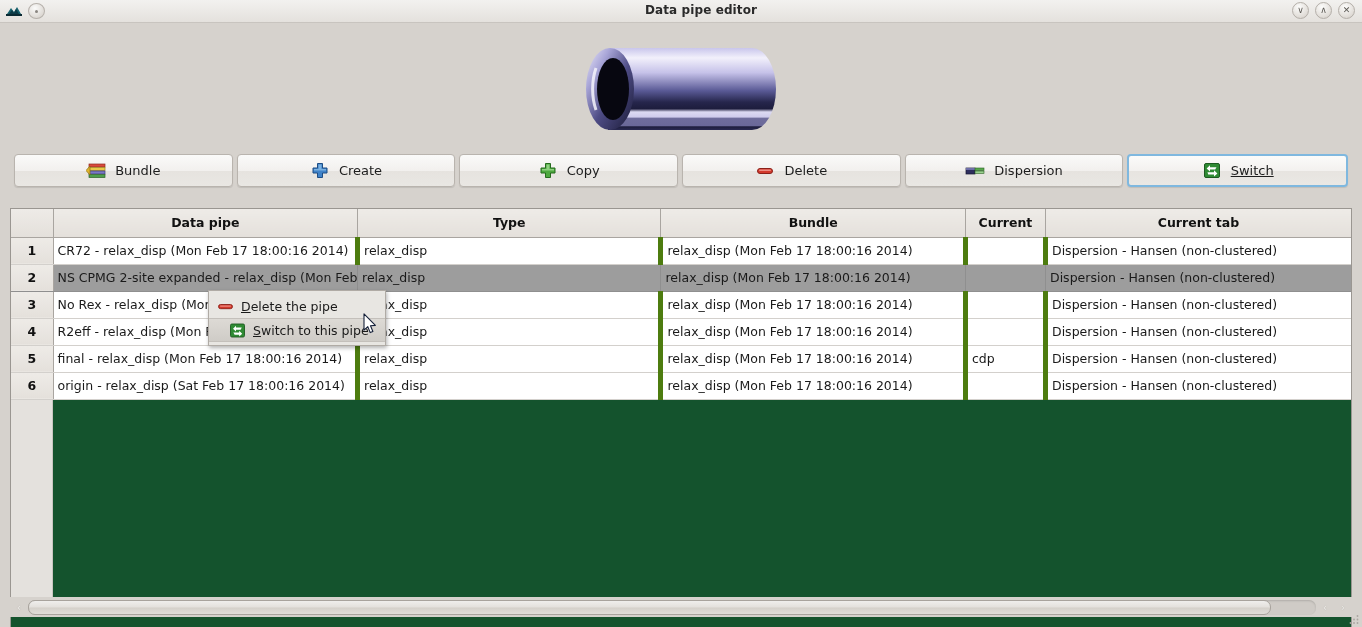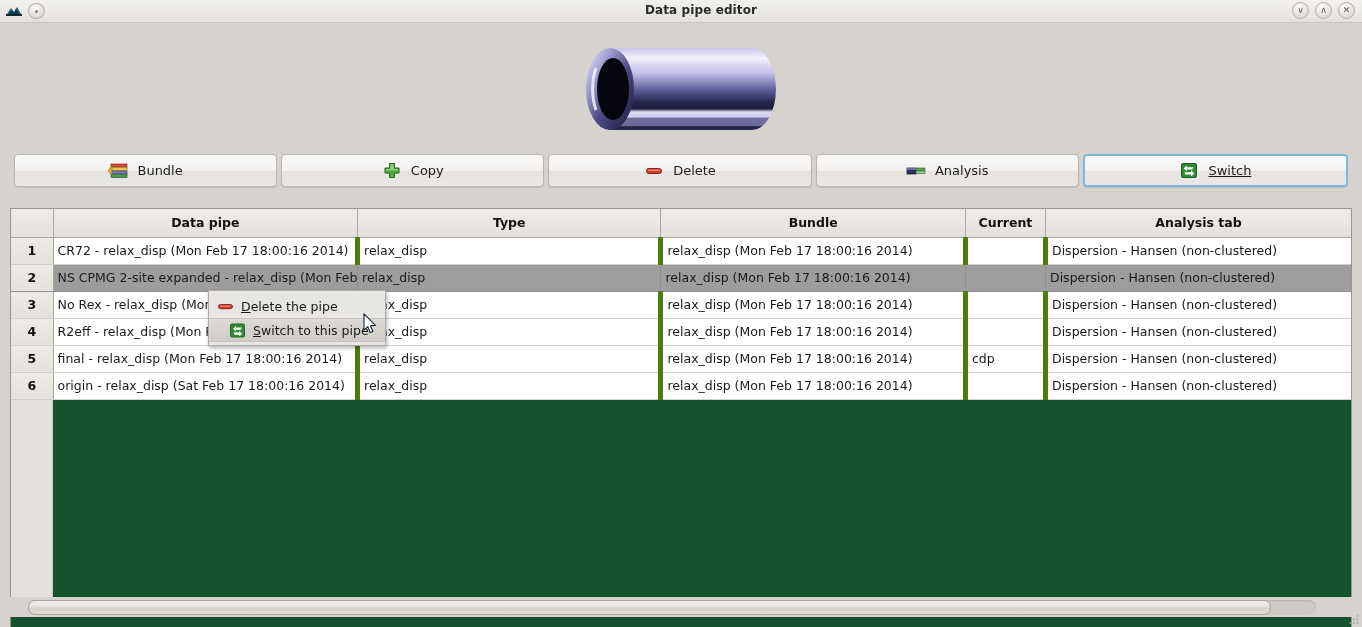--- a/index.html
+++ b/index.html
@@ -367,6 +367,13 @@
       <span>Bundle</span>
     </div>
 
+    <div class="tool-btn">
+      <svg class="tool-icon" viewBox="0 0 20 17">
+        <path d="M7.5 1.5 H12.5 V6 H17 V11 H12.5 V15.5 H7.5 V11 H3 V6 H7.5 Z" fill="#3f82c8" stroke="#1c4d84" stroke-width="1"></path>
+        <path d="M8.5 2.5 H11.5 V7 H16 V8.6 H4 V7 H8.5 Z" fill="#8fc0e8" opacity="0.75"></path>
+      </svg>
+      <span>Create</span>
+    </div>
 
     <div class="tool-btn">
       <svg class="tool-icon" viewBox="0 0 20 17">

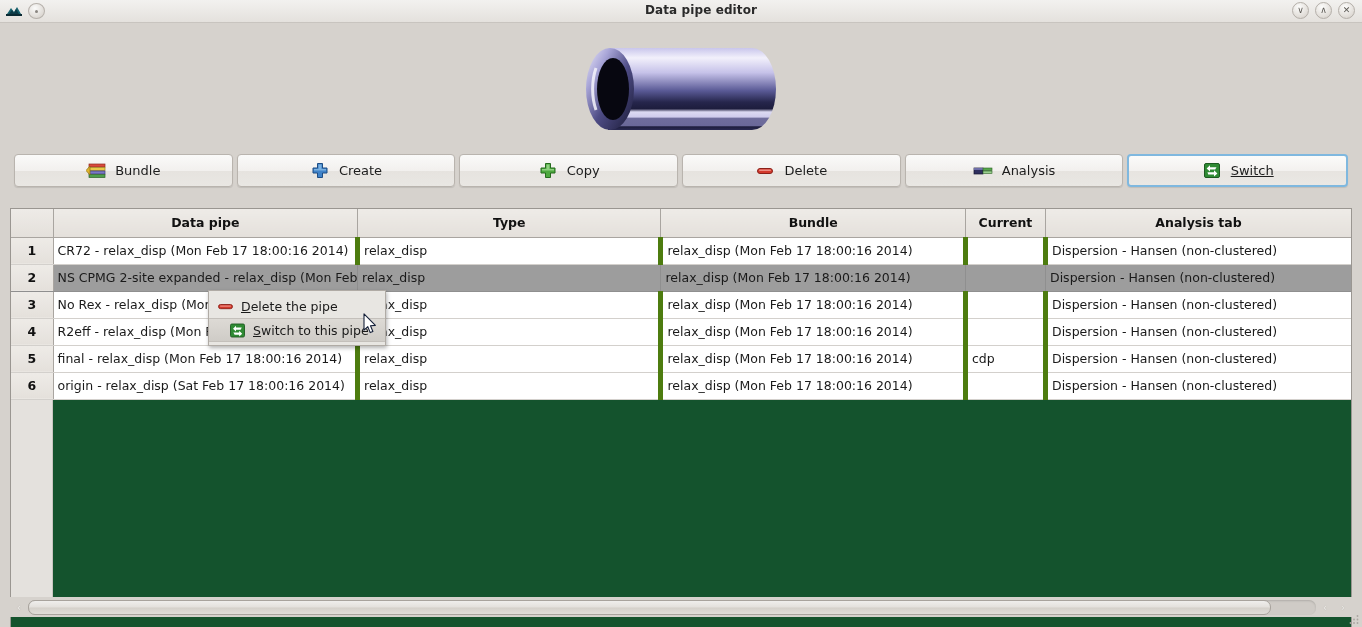--- a/index.html
+++ b/index.html
@@ -398,7 +398,7 @@
         <rect x="10" y="6" width="9" height="2.5" fill="#57a84c" stroke="#2d6226" stroke-width="0.6"></rect>
         <rect x="10" y="9" width="9" height="2.5" fill="#9bd18f" stroke="#2d6226" stroke-width="0.6"></rect>
       </svg>
-      <span>Analysis</span>
+      <span>Dispersion</span>
     </div>
 
     <div class="tool-btn focused">

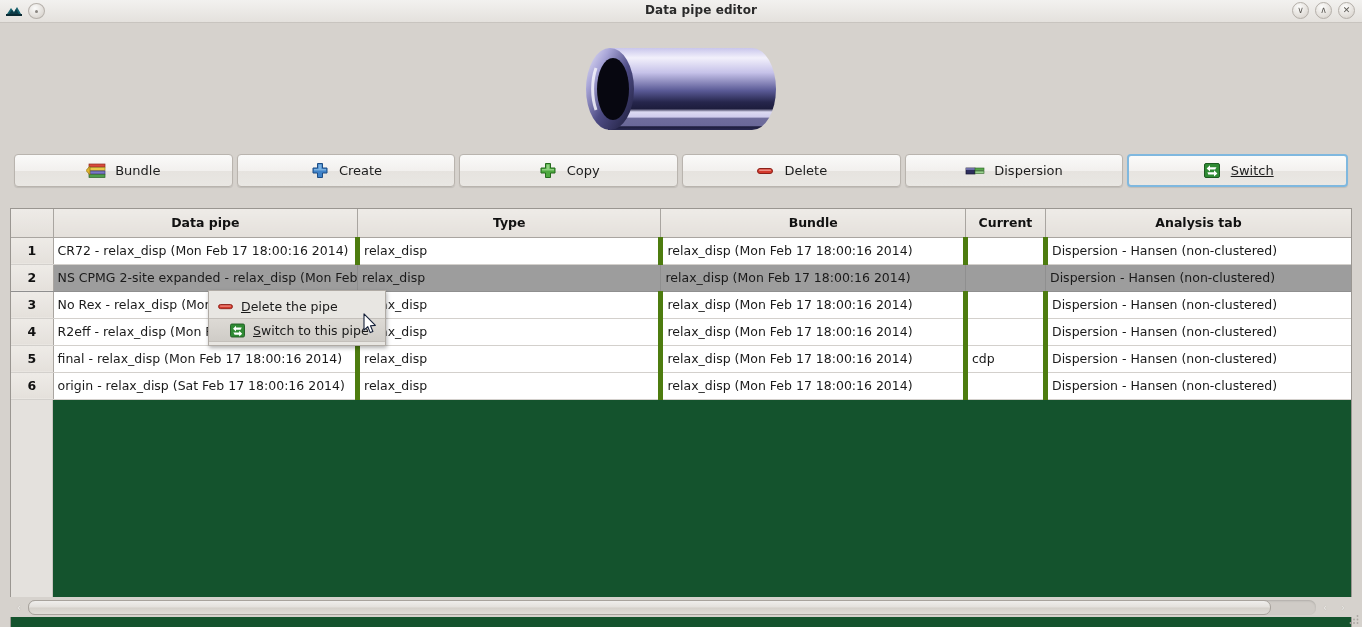--- a/index.html
+++ b/index.html
@@ -431,7 +431,7 @@
             <th>Type</th>
             <th>Bundle</th>
             <th>Current</th>
-            <th style="border-right:none">Analysis tab</th>
+            <th style="border-right:none">Current tab</th>
           </tr>
         </thead>
         <tbody>

